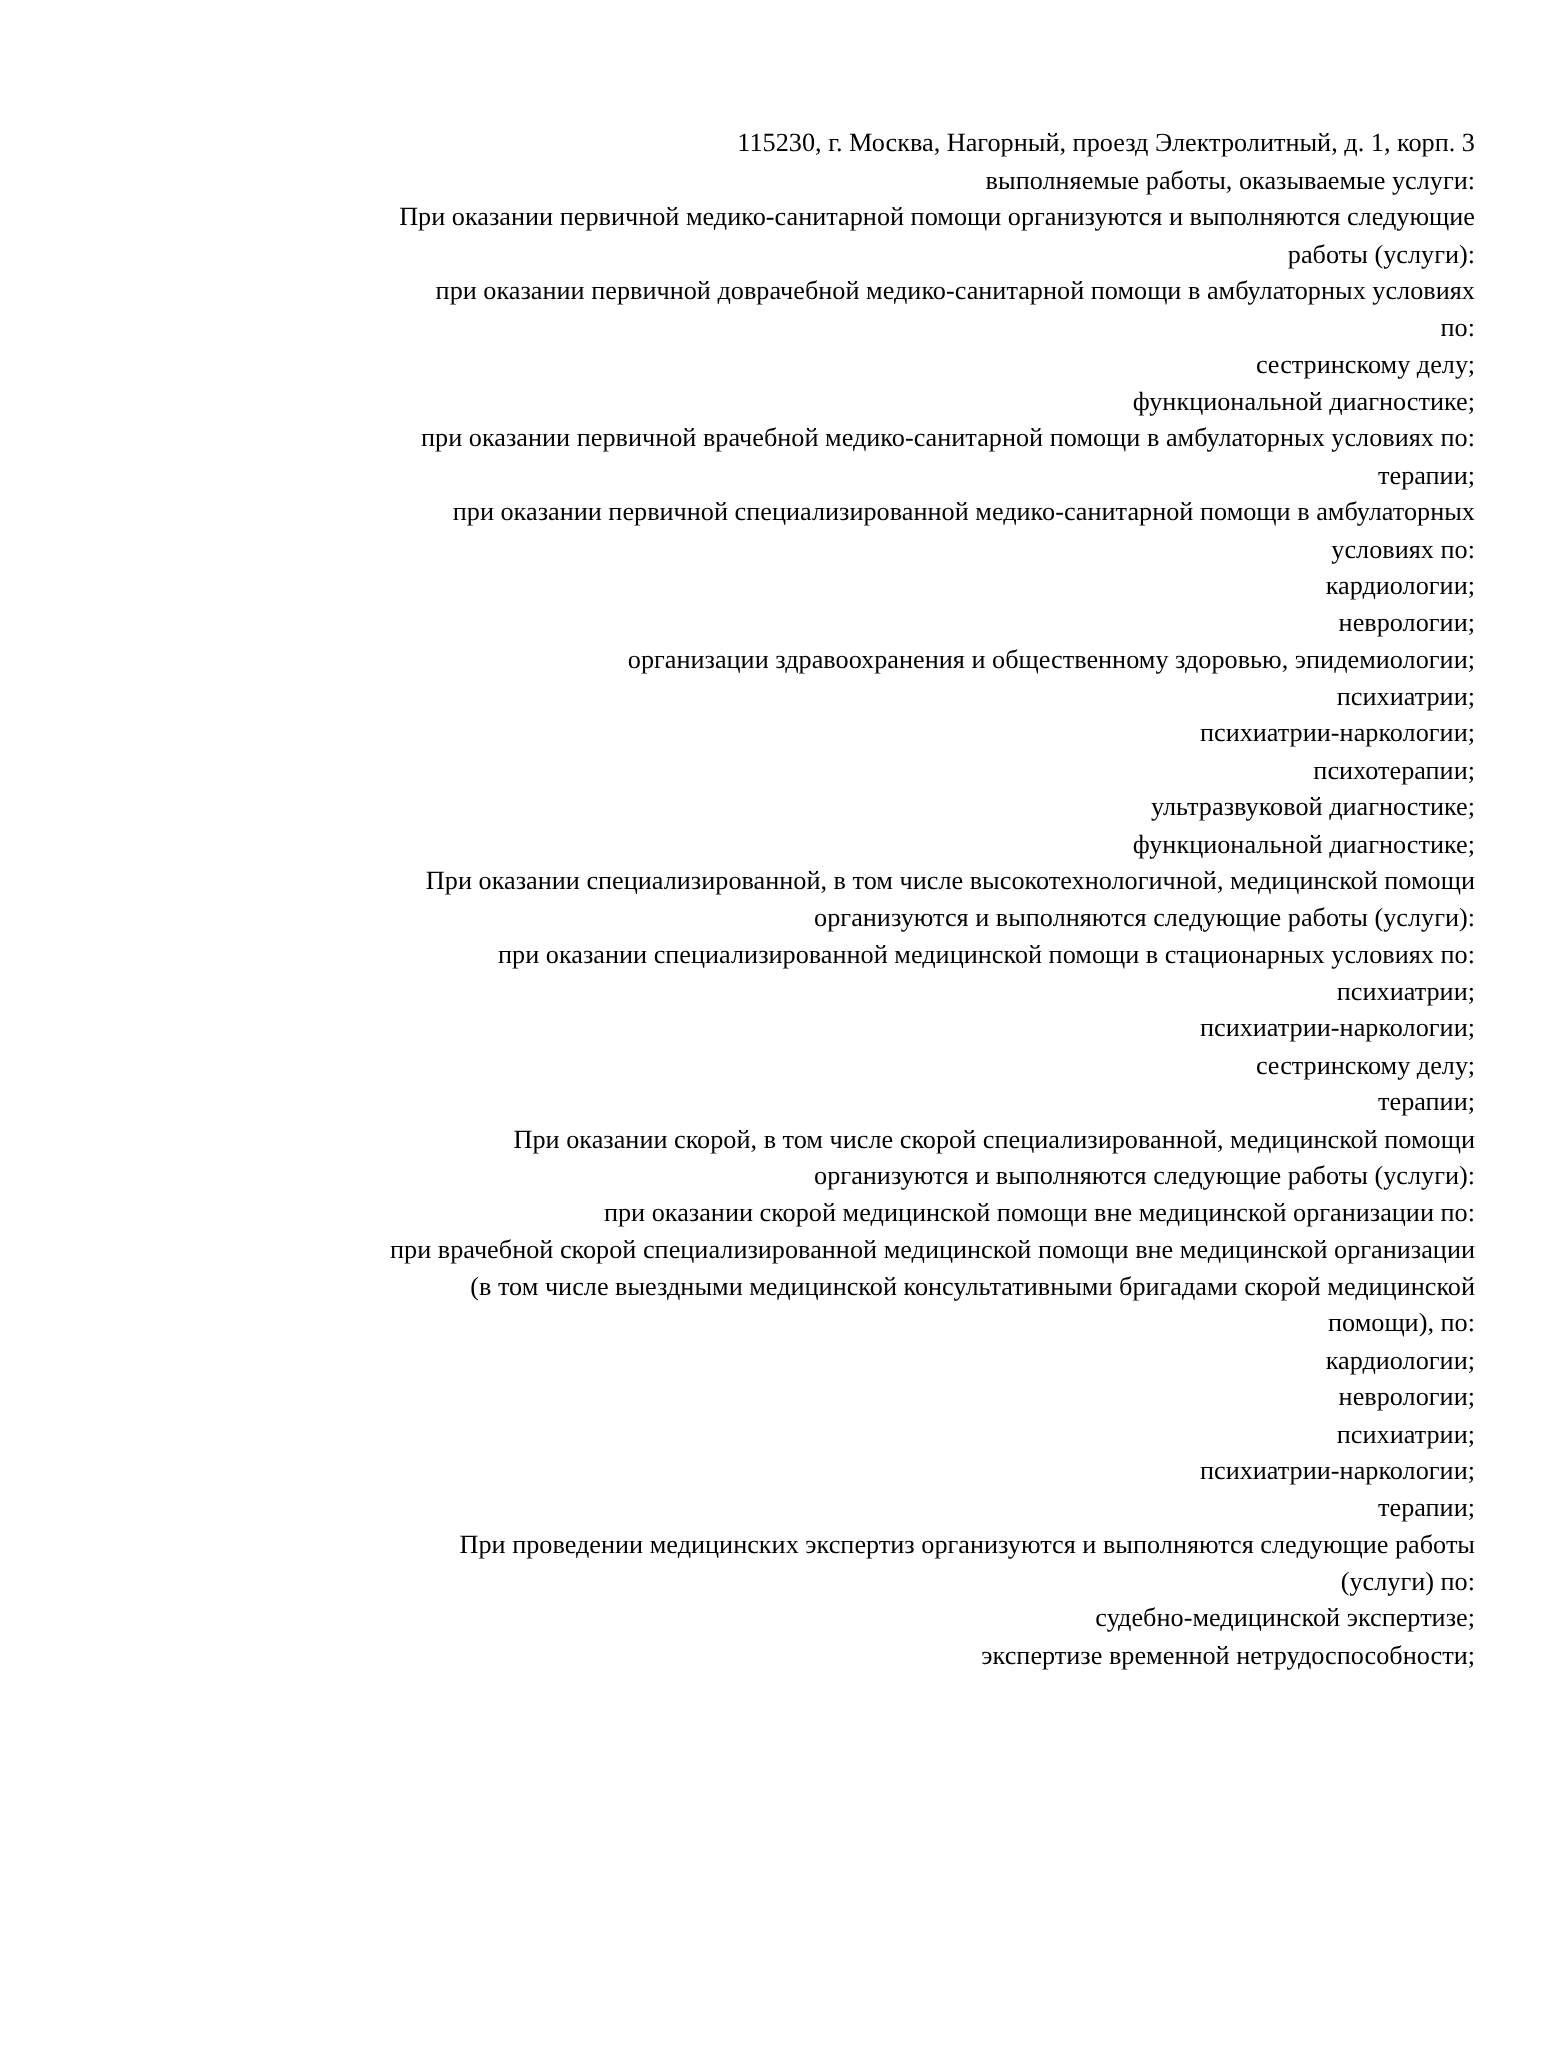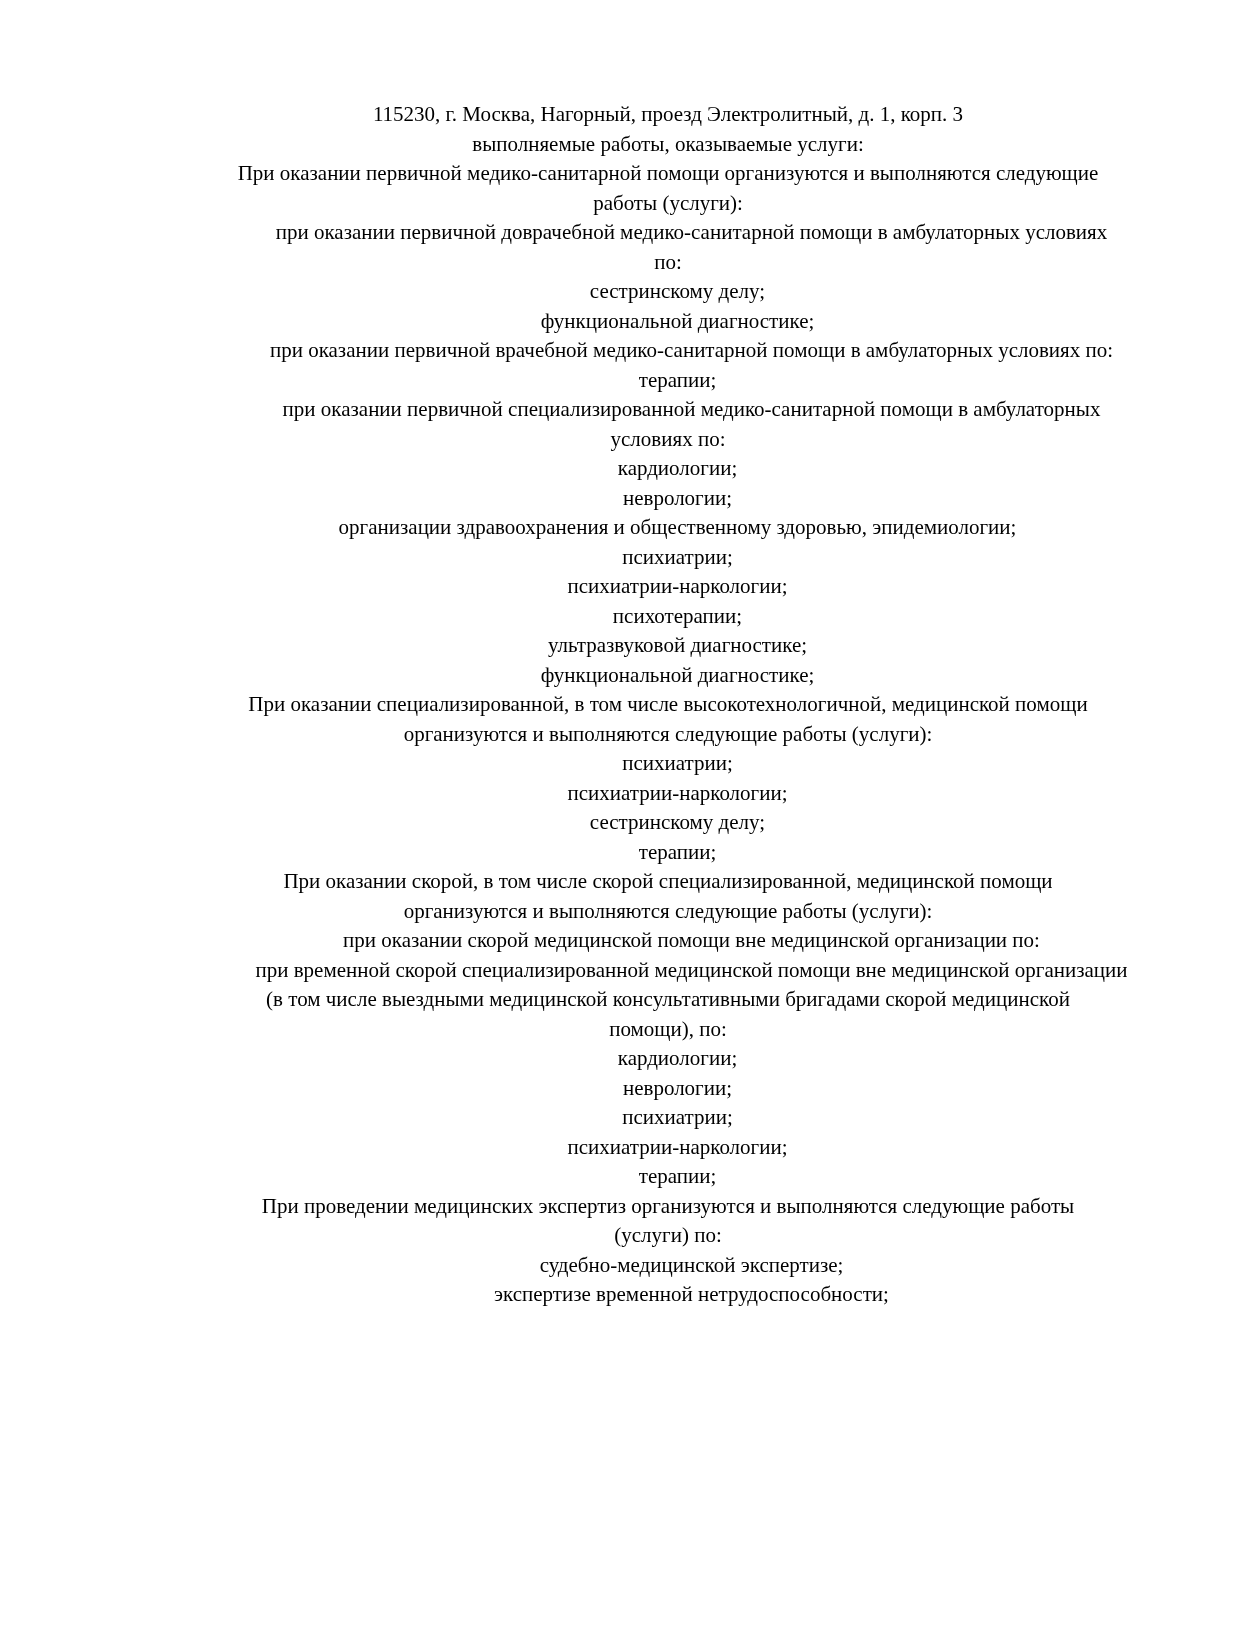--- a/index.html
+++ b/index.html
@@ -23,7 +23,7 @@
     font-size: 21px;
     line-height: 29.5px;
     color: #000000;
-    text-align: center;
+    text-align: right;
   }
   .line {
     white-space: pre;

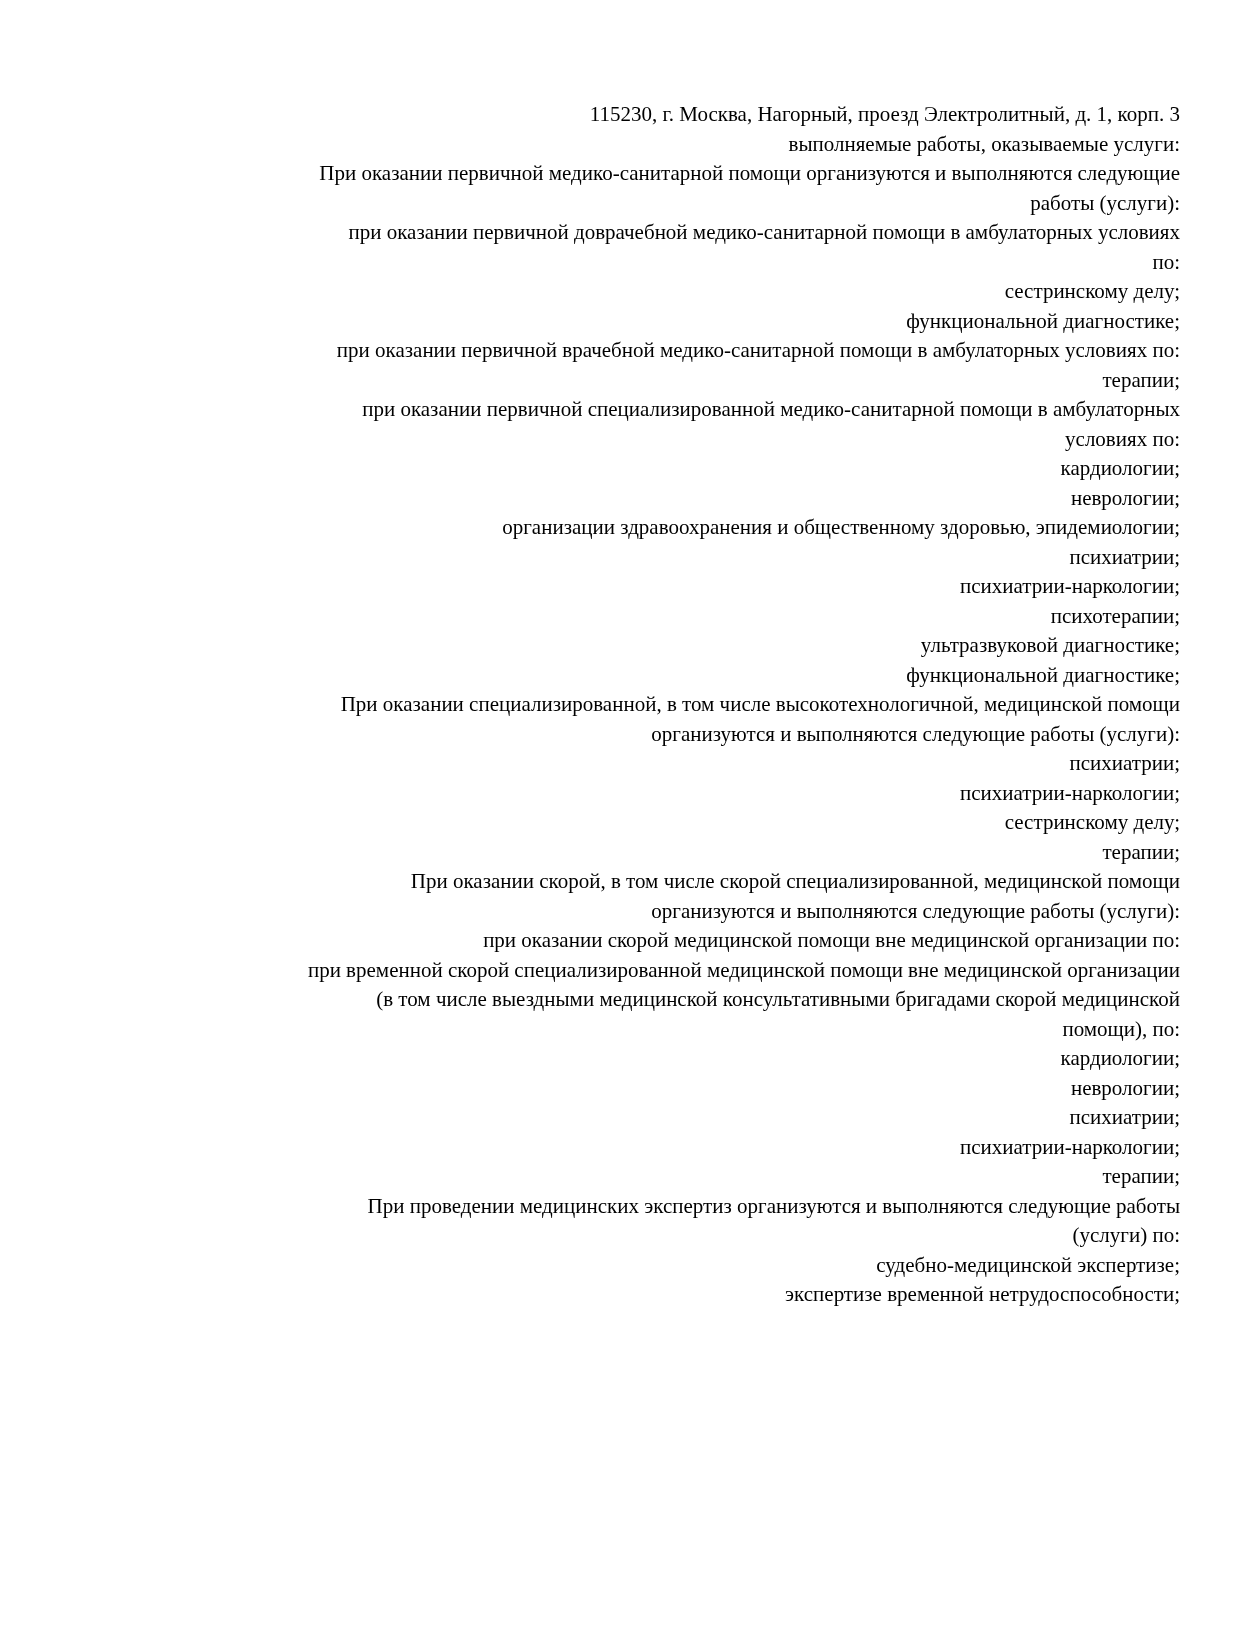--- a/index.html
+++ b/index.html
@@ -60,6 +60,7 @@
       <div class="line i2">функциональной диагностике;</div>
       <div class="line i0">При оказании специализированной, в том числе высокотехнологичной, медицинской помощи</div>
       <div class="line i0">организуются и выполняются следующие работы (услуги):</div>
+      <div class="line i1">при оказании специализированной медицинской помощи в стационарных условиях по:</div>
       <div class="line i2">психиатрии;</div>
       <div class="line i2">психиатрии-наркологии;</div>
       <div class="line i2">сестринскому делу;</div>

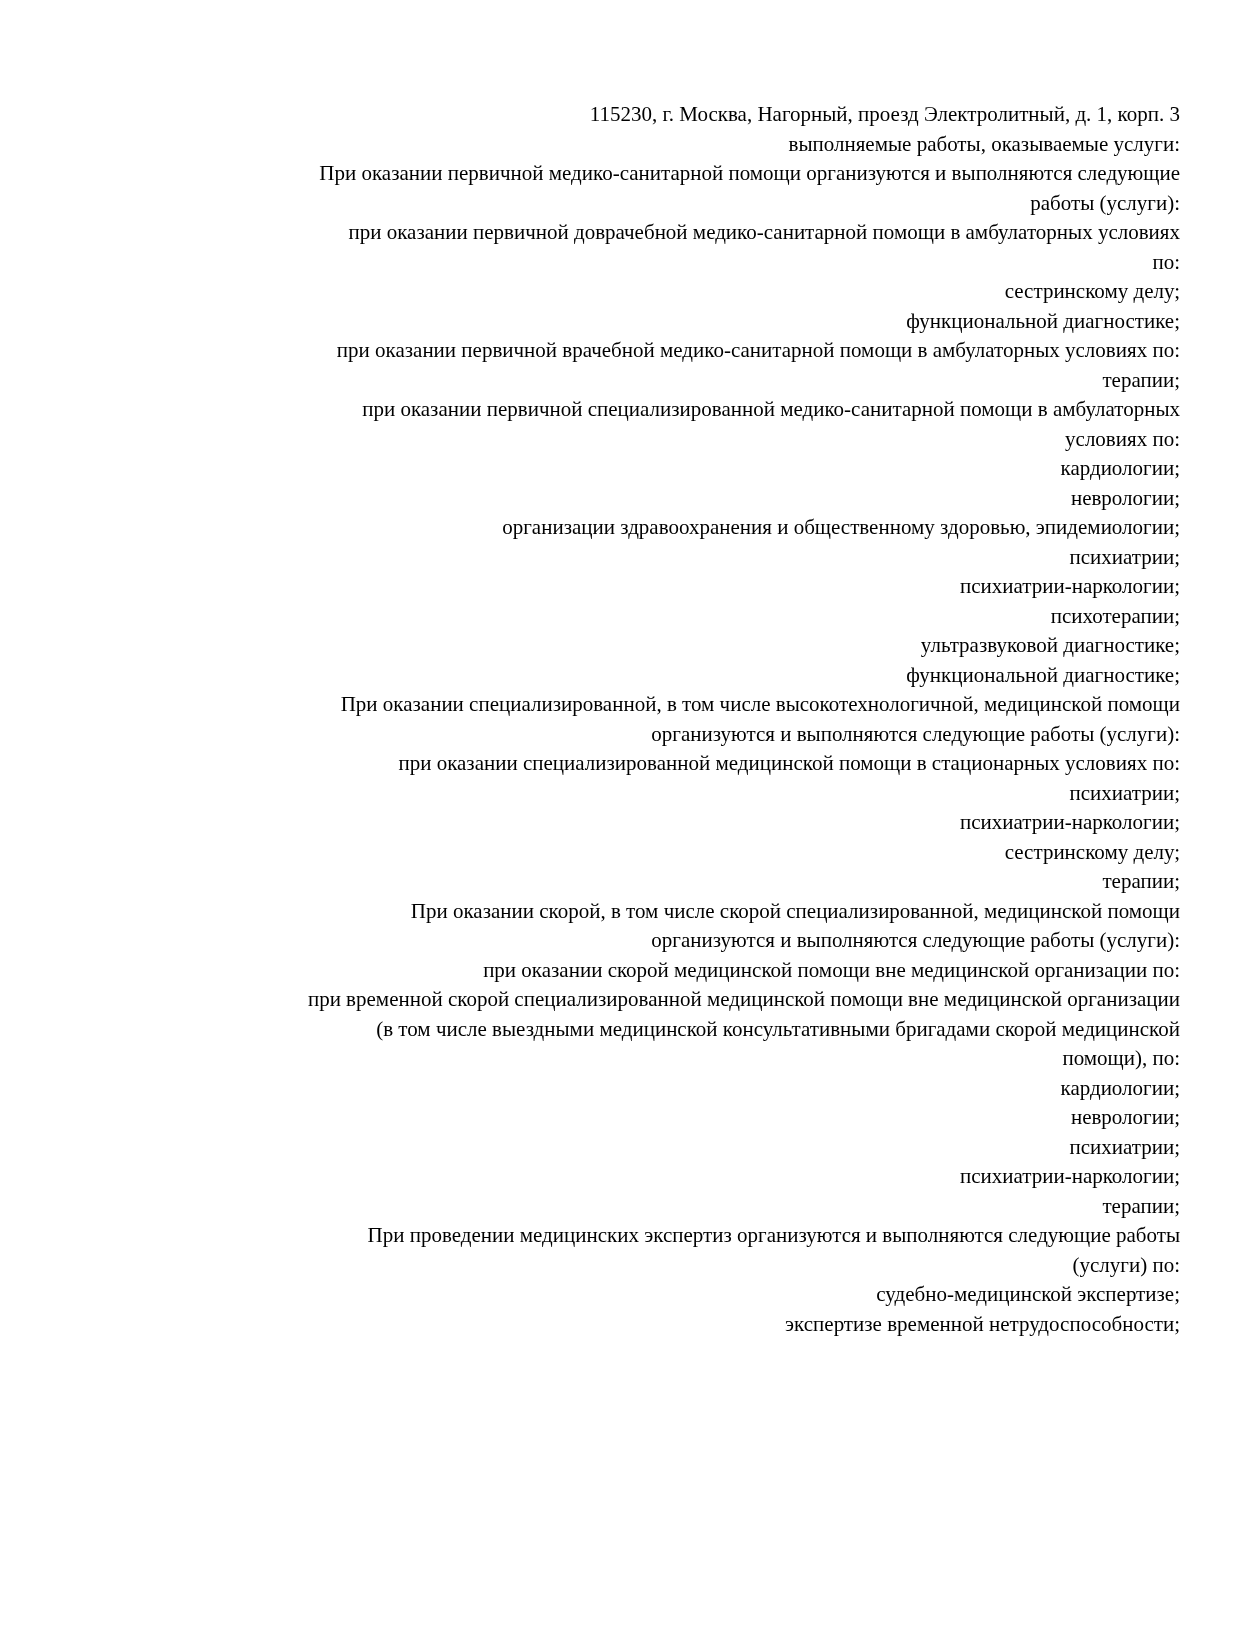--- a/index.html
+++ b/index.html
@@ -68,7 +68,7 @@
       <div class="line i0">При оказании скорой, в том числе скорой специализированной, медицинской помощи</div>
       <div class="line i0">организуются и выполняются следующие работы (услуги):</div>
       <div class="line i1">при оказании скорой медицинской помощи вне медицинской организации по:</div>
-      <div class="line i1">при временной скорой специализированной медицинской помощи вне медицинской организации</div>
+      <div class="line i1">при врачебной скорой специализированной медицинской помощи вне медицинской организации</div>
       <div class="line i0">(в том числе выездными медицинской консультативными бригадами скорой медицинской</div>
       <div class="line i0">помощи), по:</div>
       <div class="line i2">кардиологии;</div>

